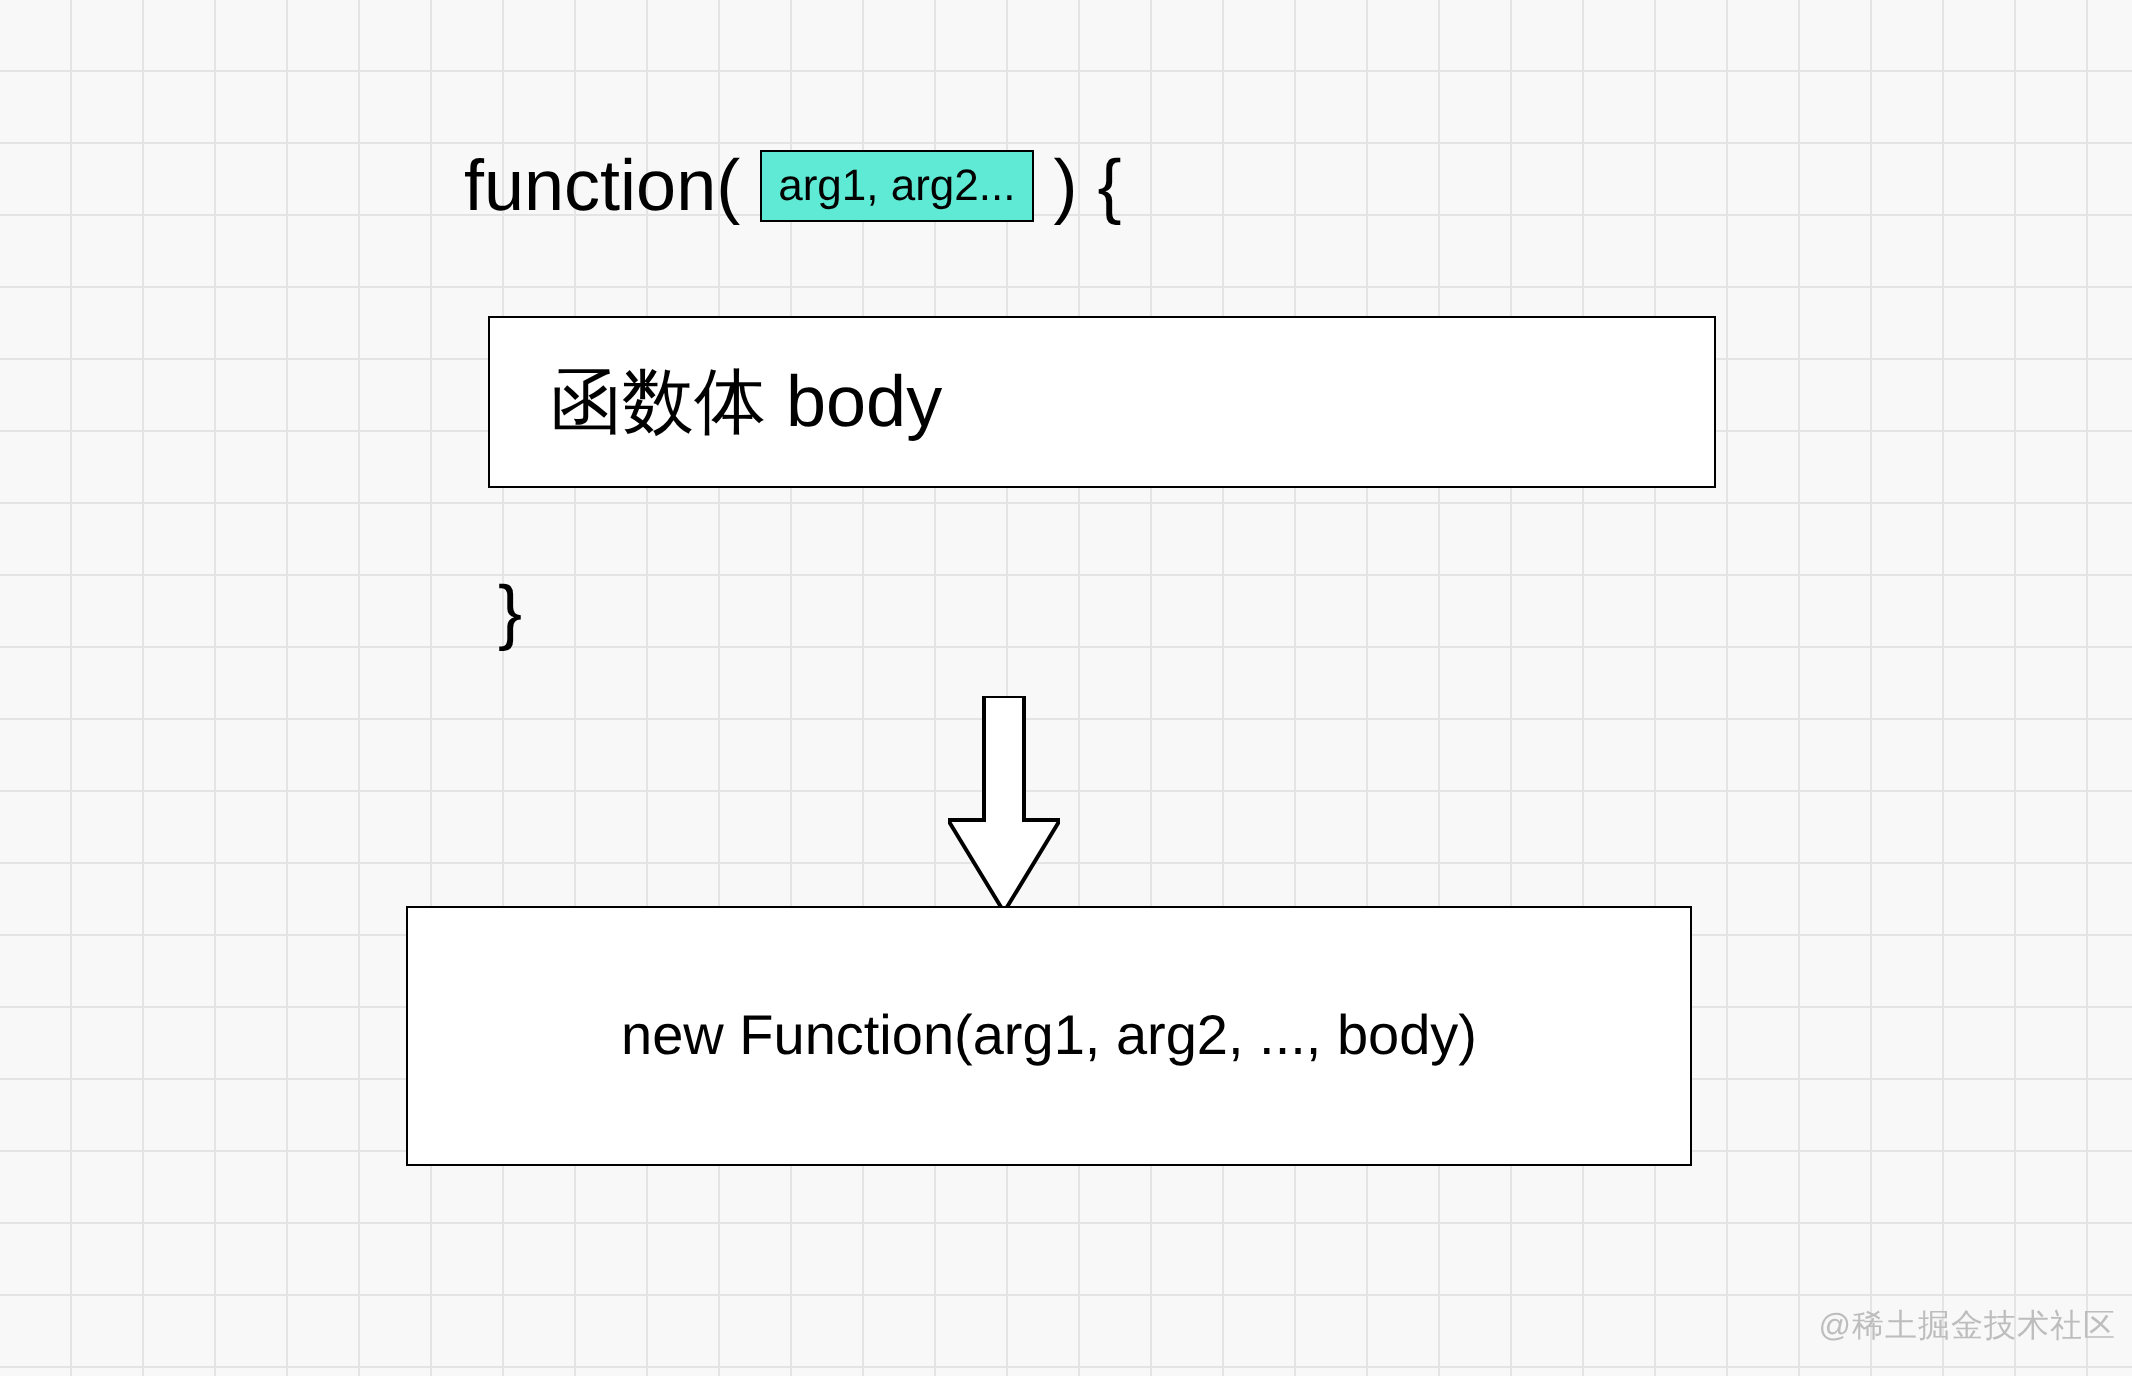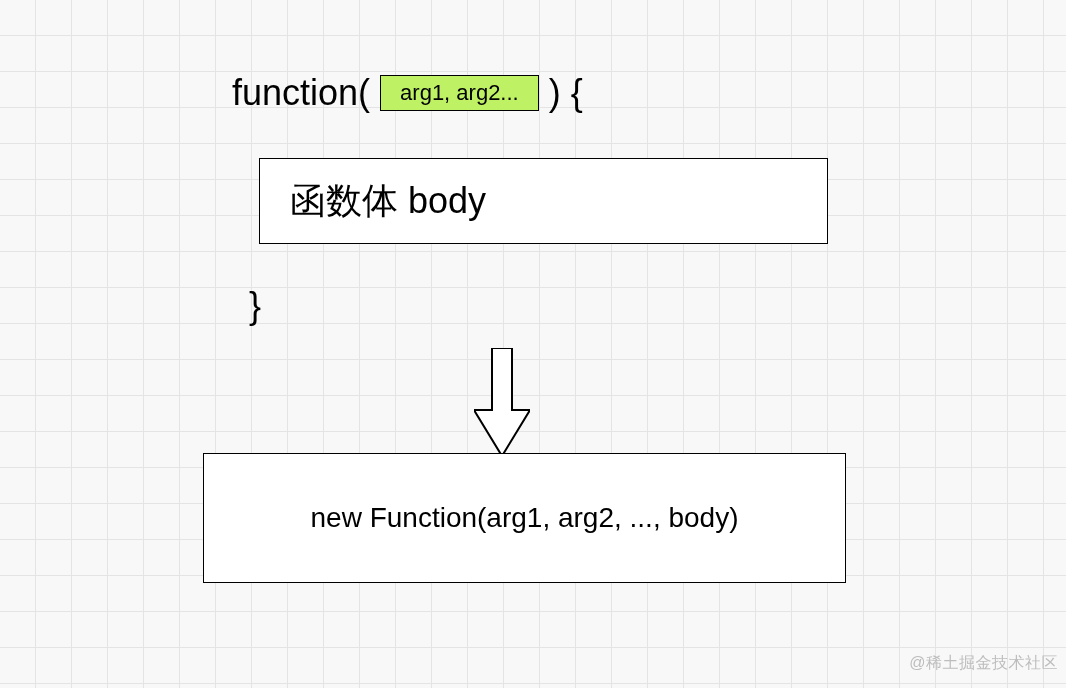--- a/index.html
+++ b/index.html
@@ -37,8 +37,8 @@
     }
     .args-box {
       border: 1.5px solid #000;
-      background: #bef264;
-      padding: 6px 19px;
+      background: #5eead4;
+      padding: 6px 8px;
       font-size: 22px;
       line-height: 1;
     }

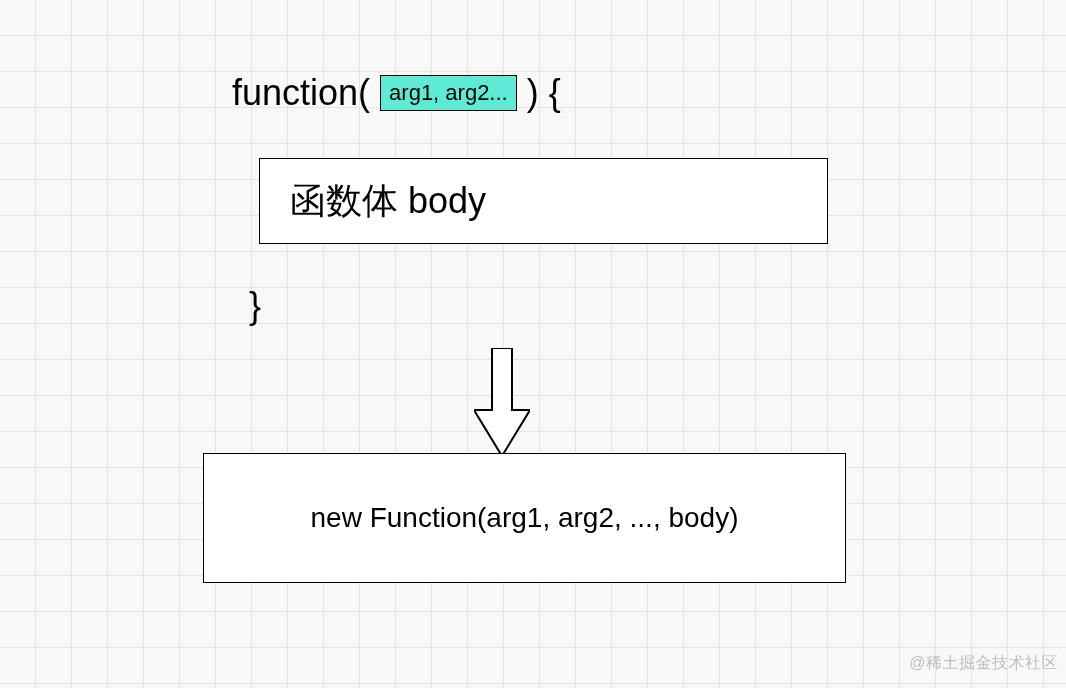--- a/index.html
+++ b/index.html
@@ -44,9 +44,9 @@
     }
     .body-box {
       position: absolute;
-      left: 259px;
+      left: 244px;
       top: 158px;
-      width: 569px;
+      width: 614px;
       height: 86px;
       border: 1.5px solid #000;
       background: #fff;

